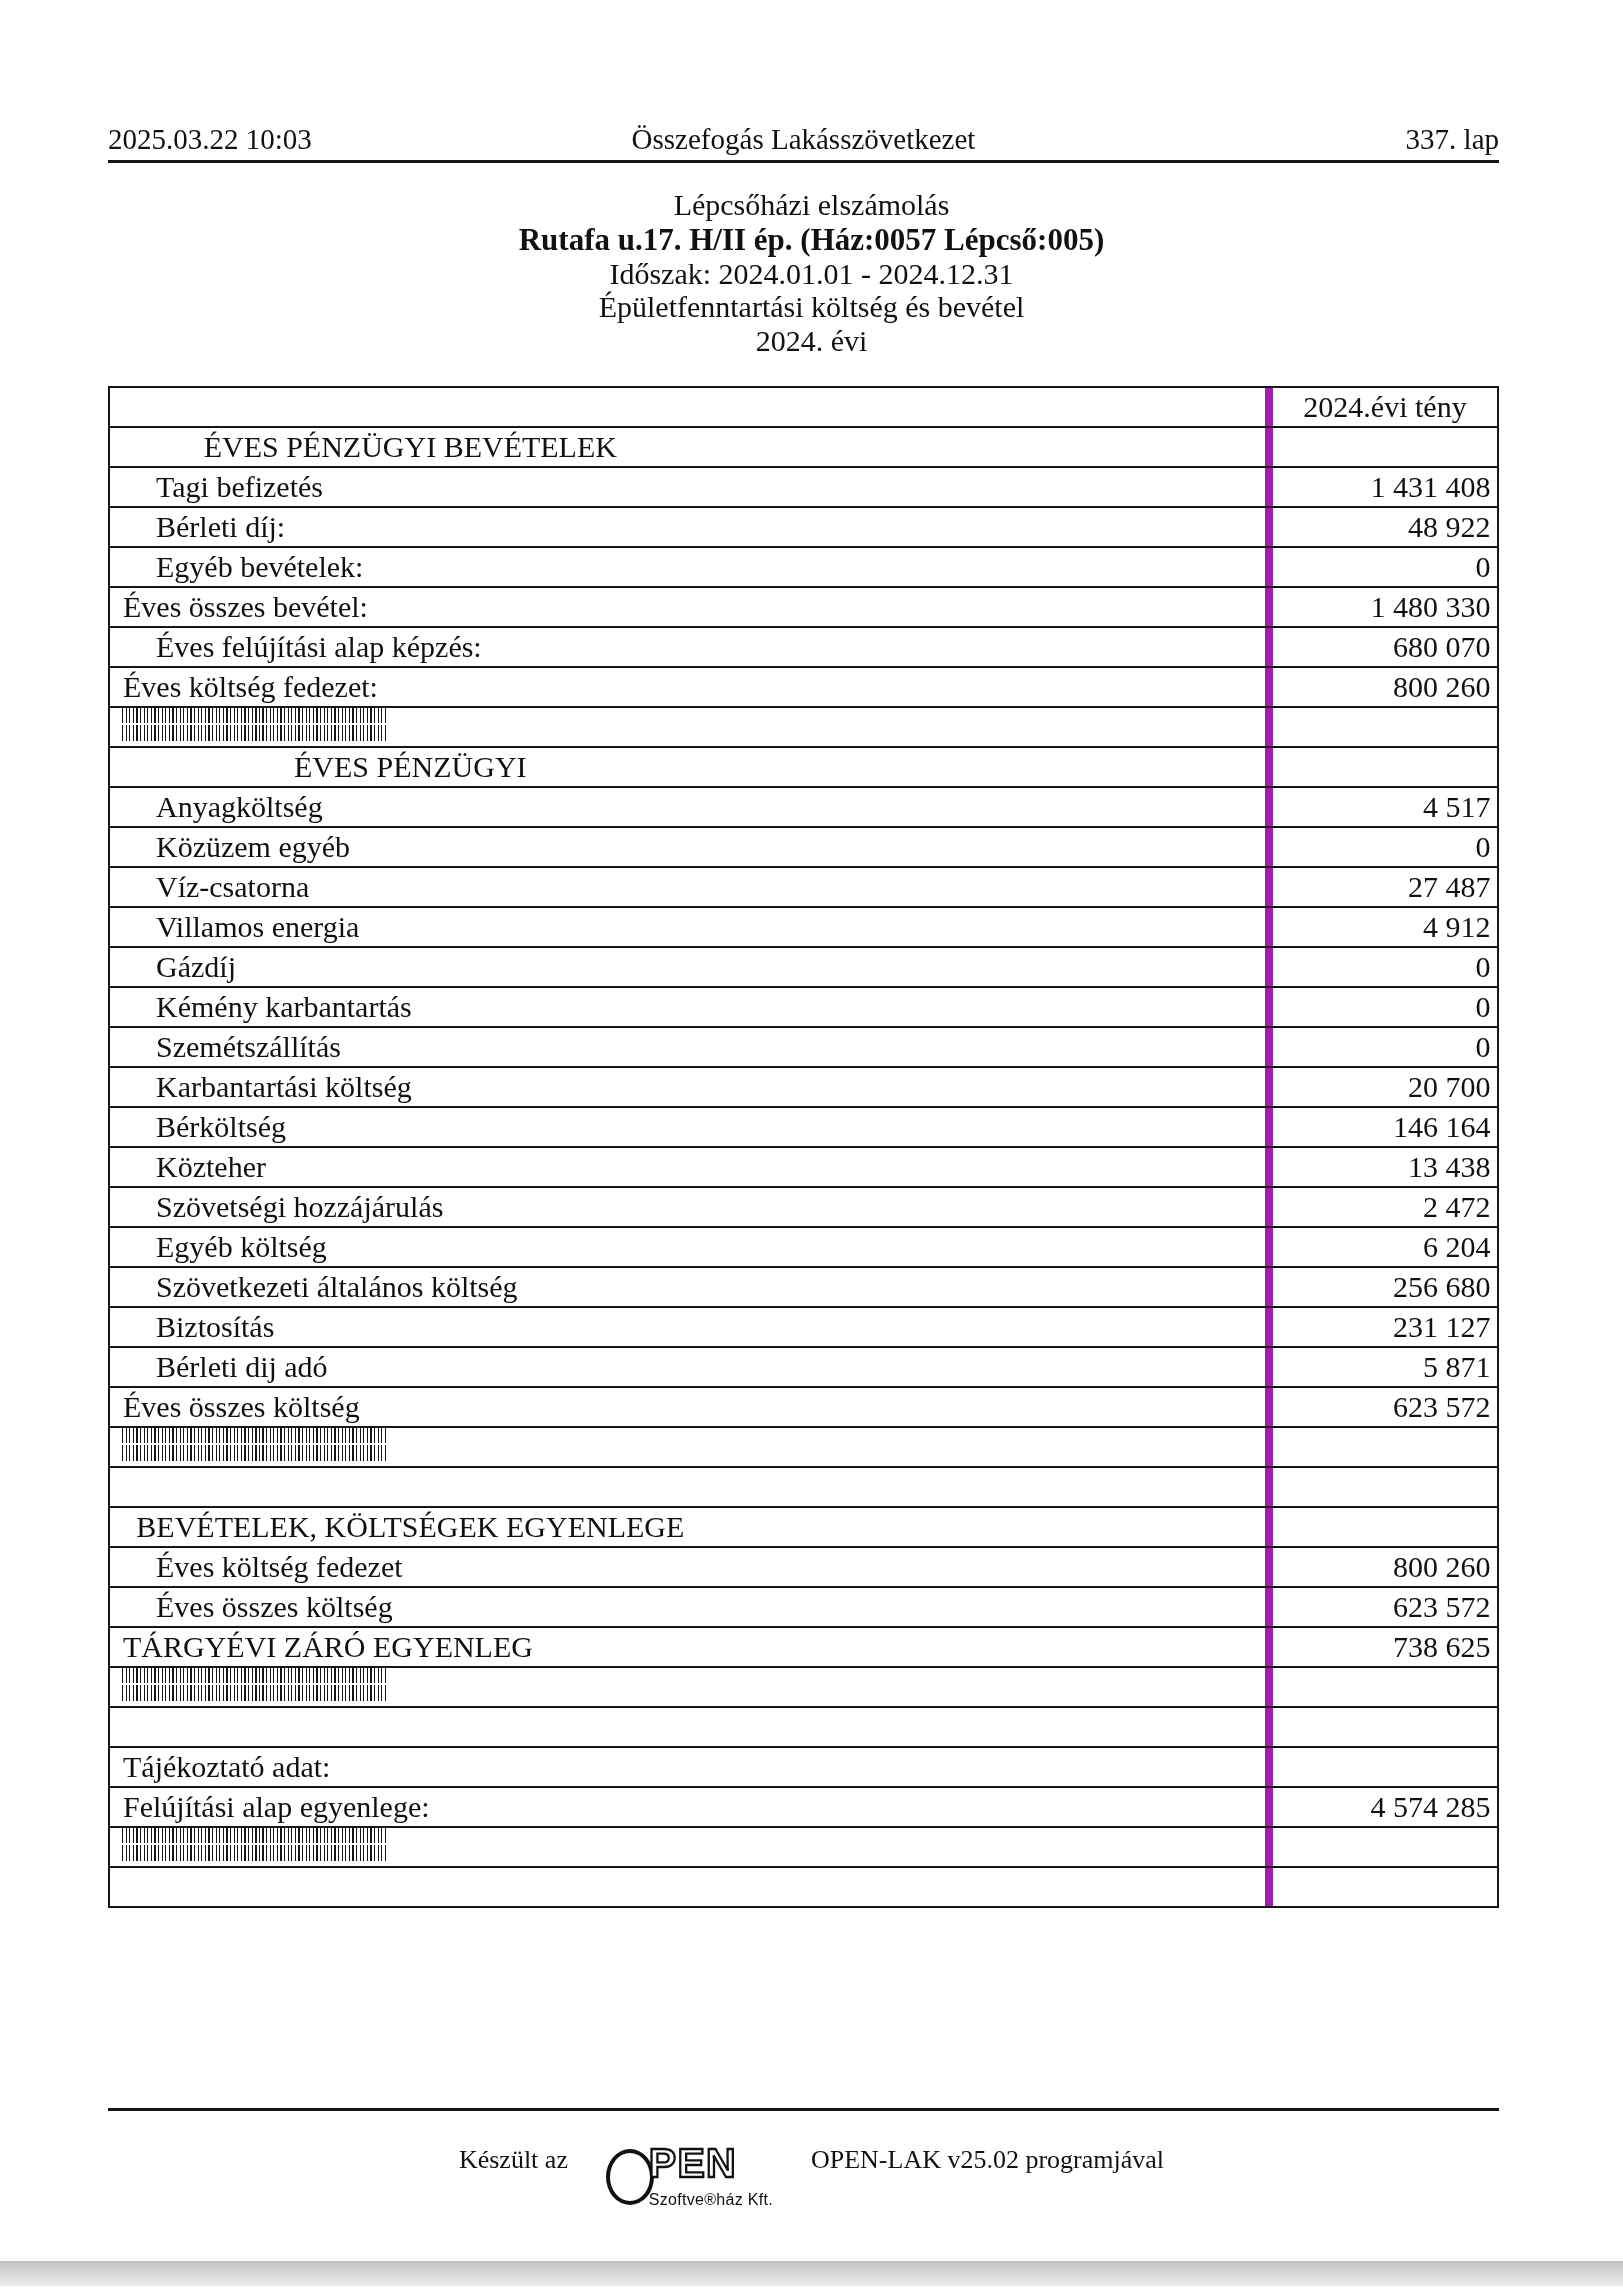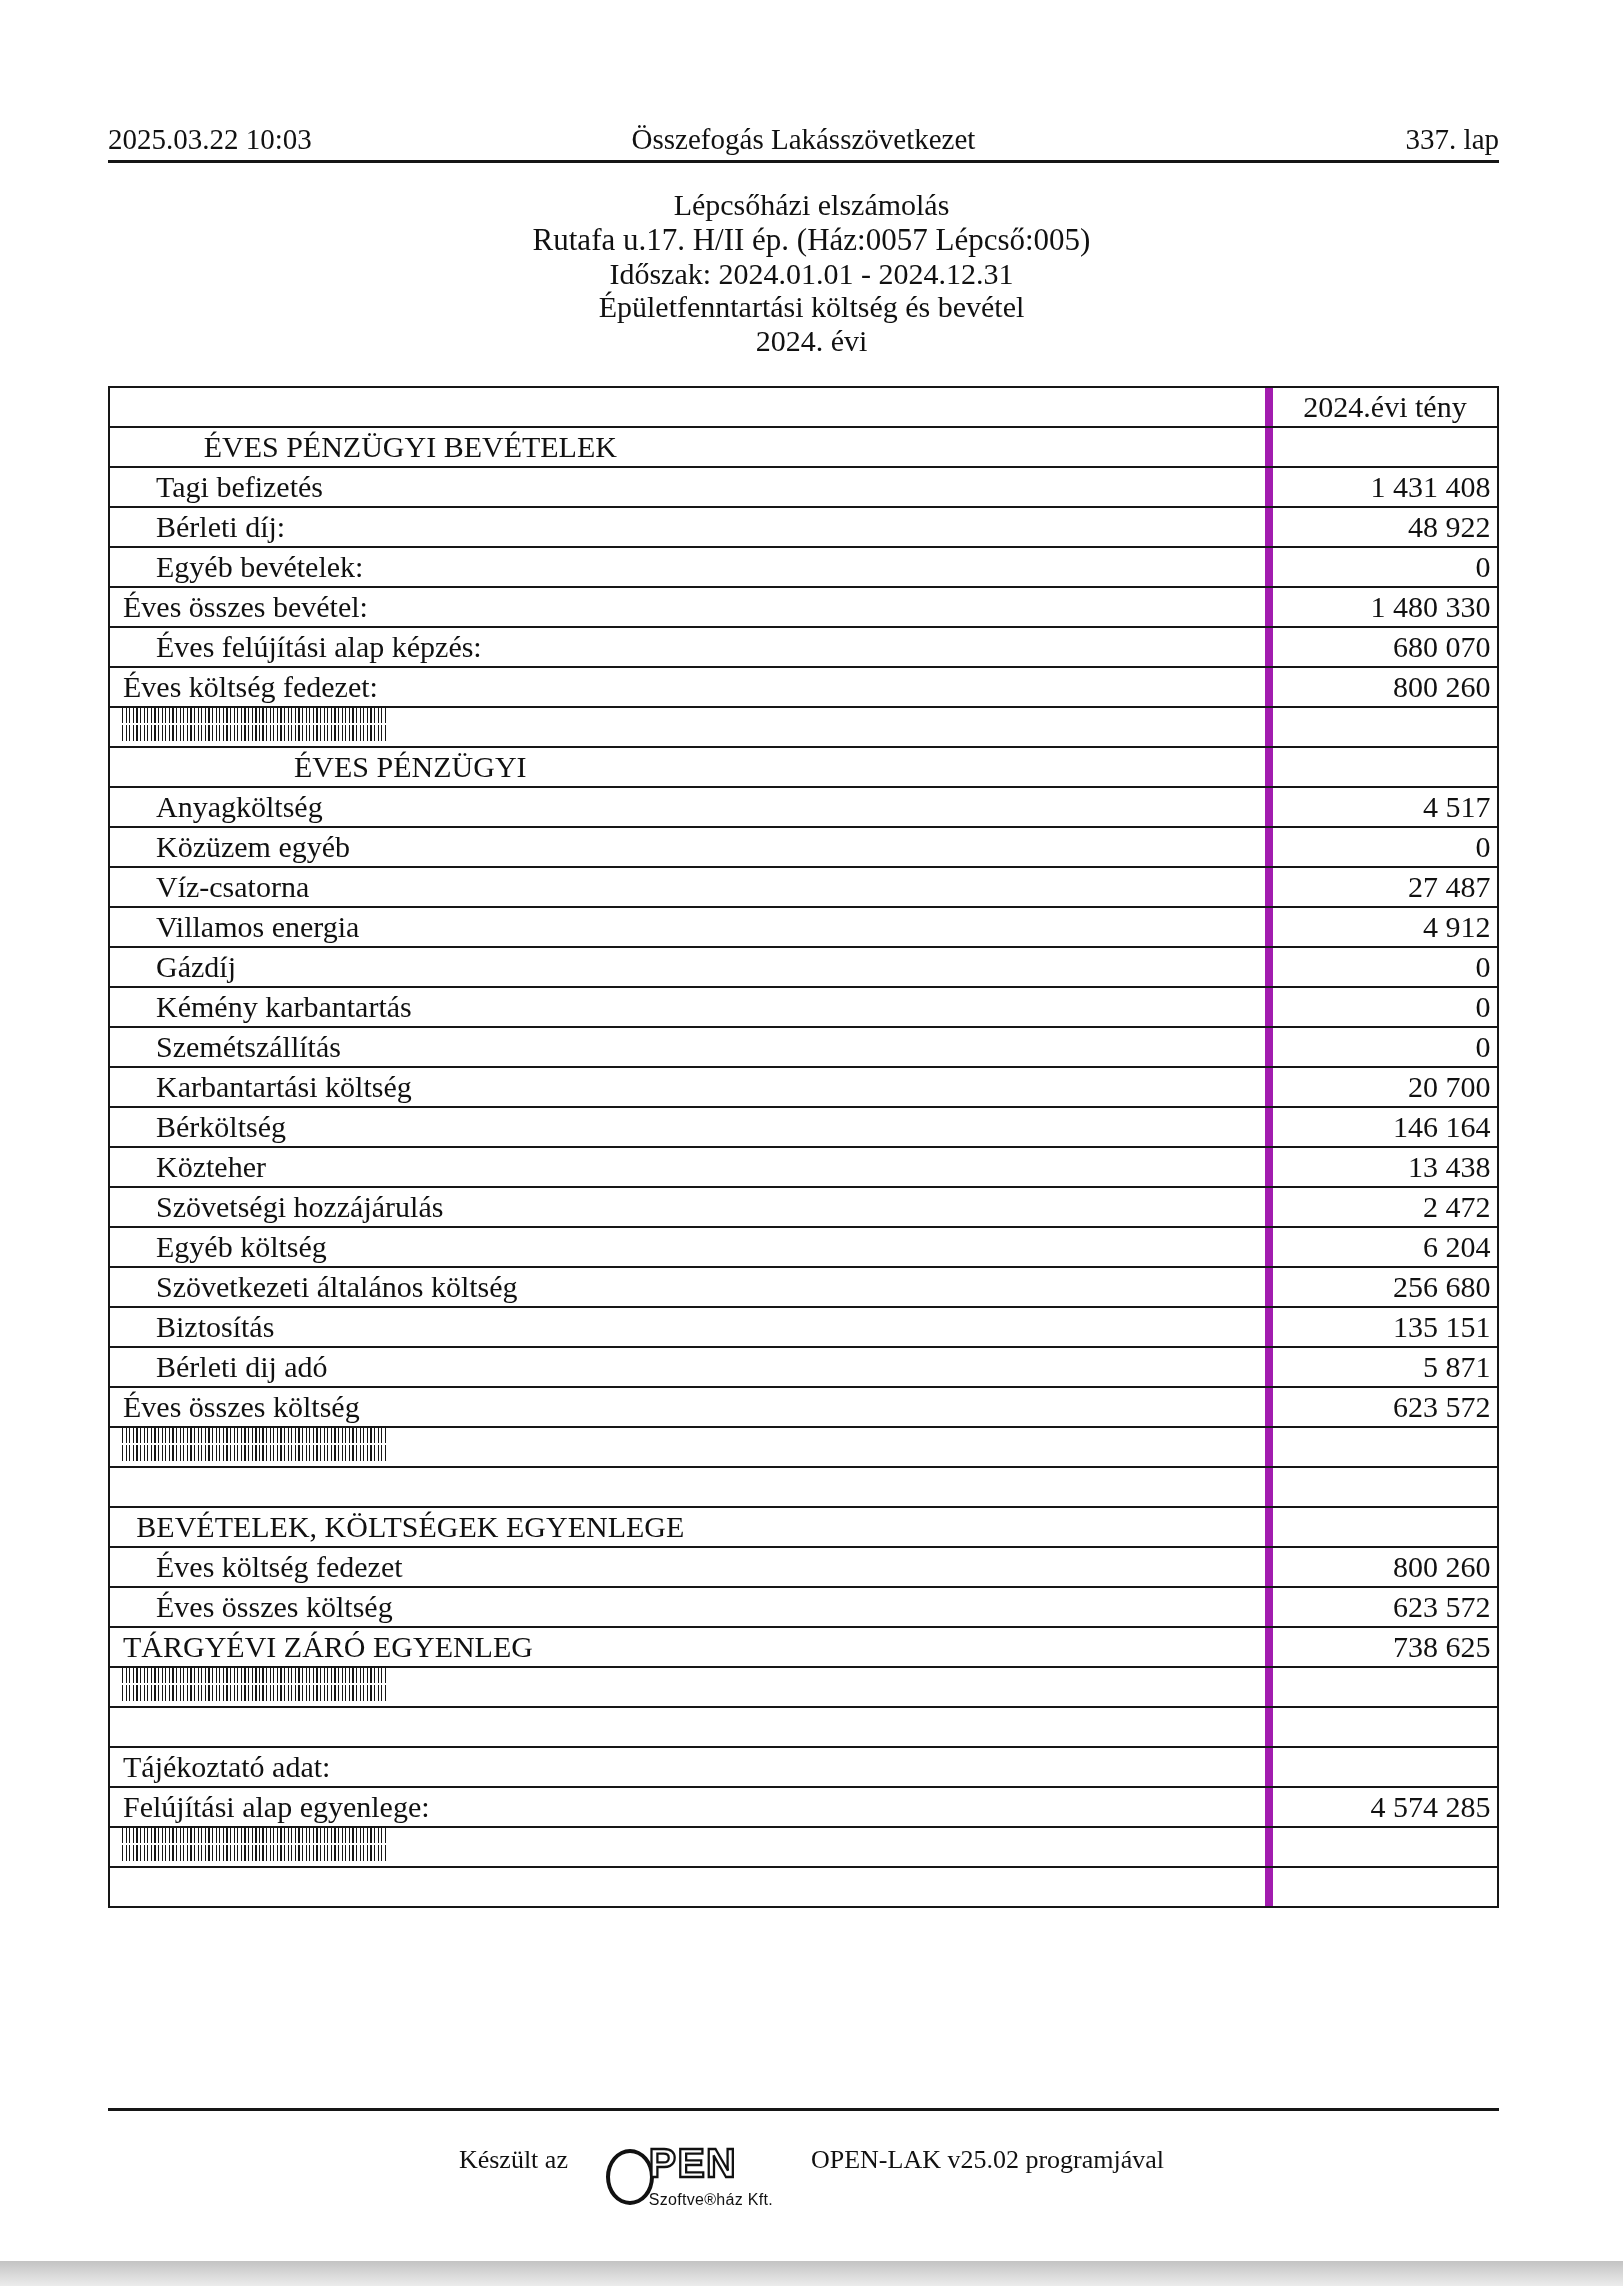--- a/index.html
+++ b/index.html
@@ -29,7 +29,7 @@
   
   .titleblock { margin-top:25px; text-align:center; line-height:1.13; }
   .titleblock .t { font-size:30px; }
-  .titleblock .t-bold { font-weight:normal; font-size:31px;text-align:center; }
+  .titleblock .t-bold { font-weight:bold; font-size:31px;text-align:center; }
 
   
   .acct-table {

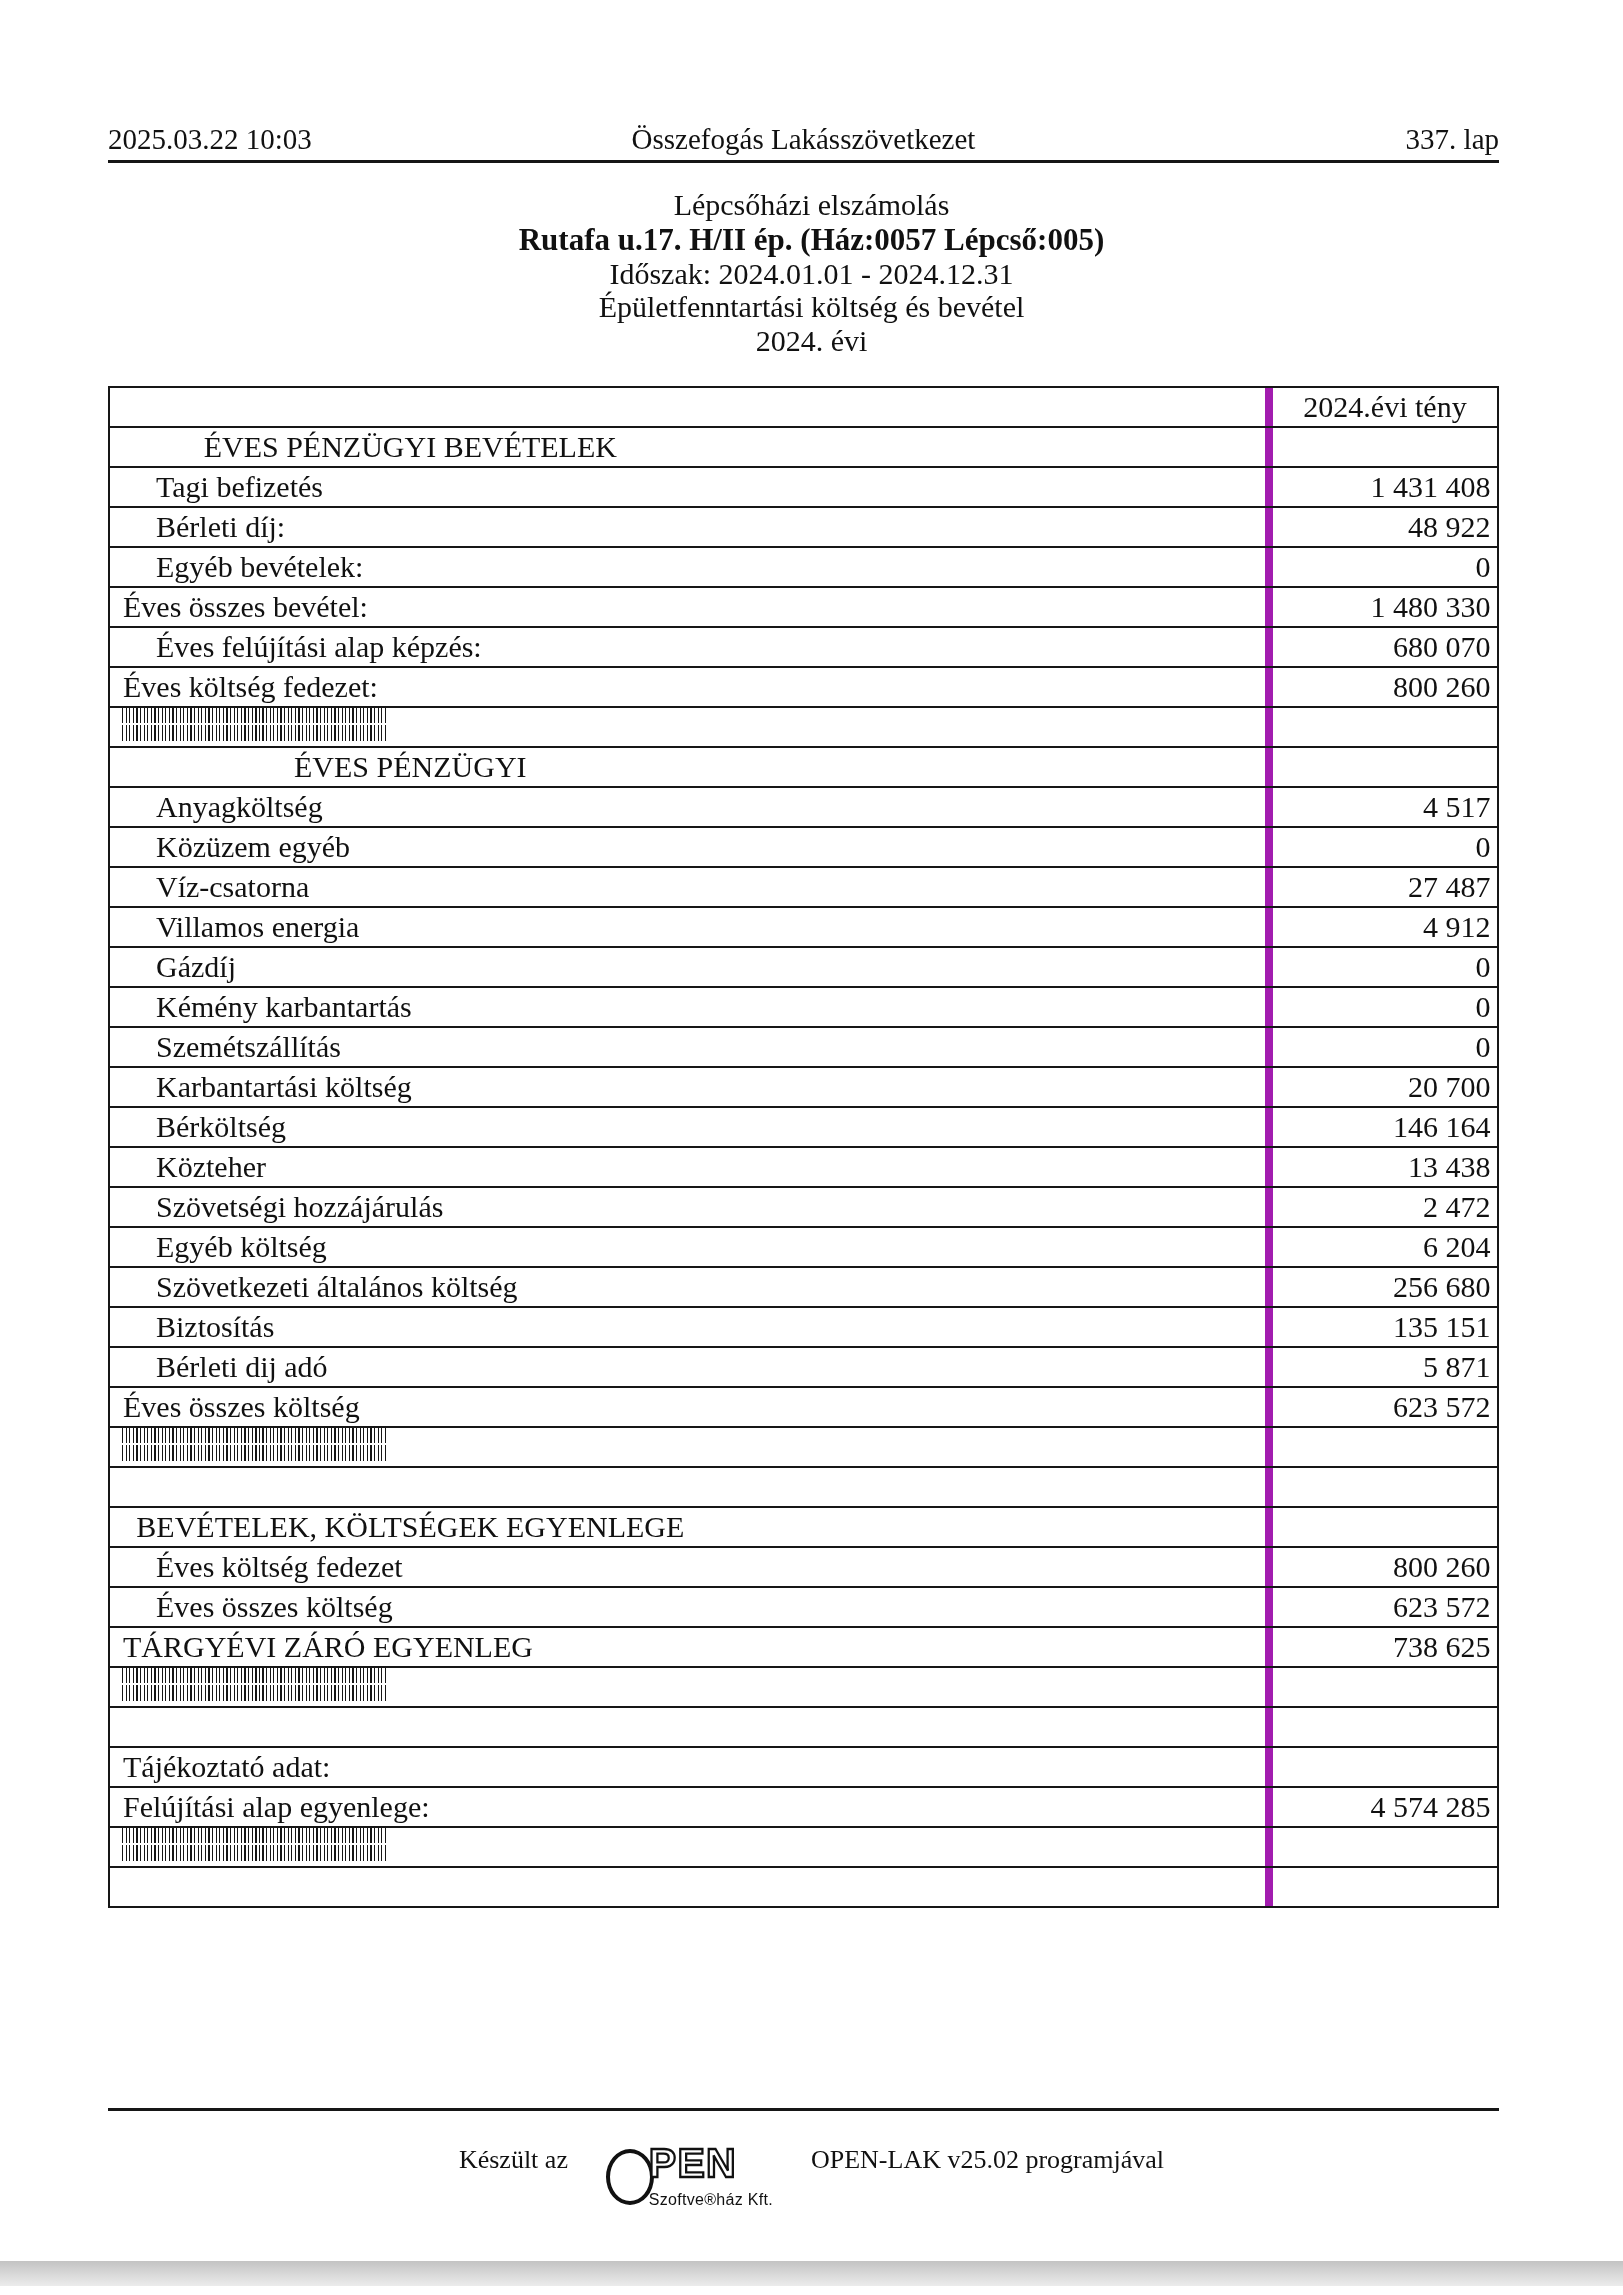--- a/index.html
+++ b/index.html
@@ -319,7 +319,7 @@
             <span class="label-text">Biztosítás</span>
           </div>
           <div class="cell-value">
-            <span>135 151</span>
+            <span>231 127</span>
           </div>
         </div>
         <div class="row item">

